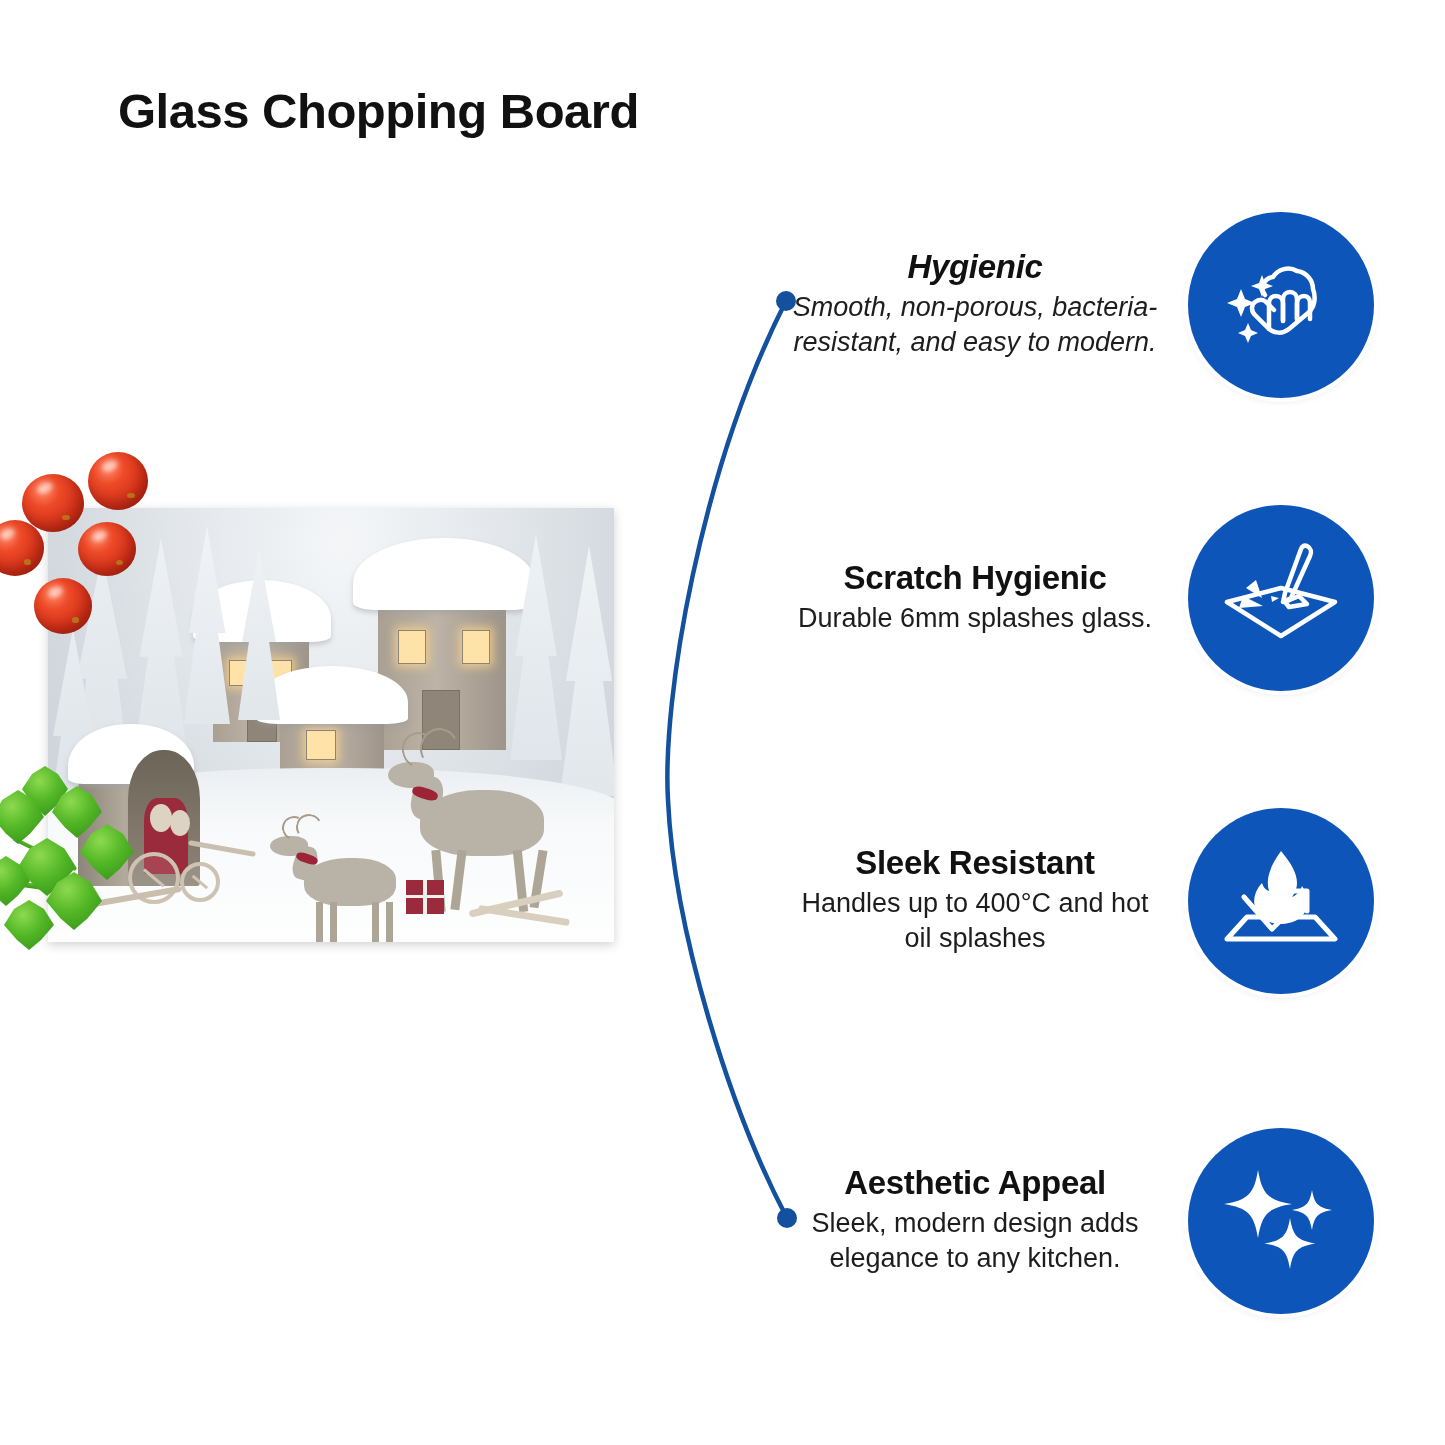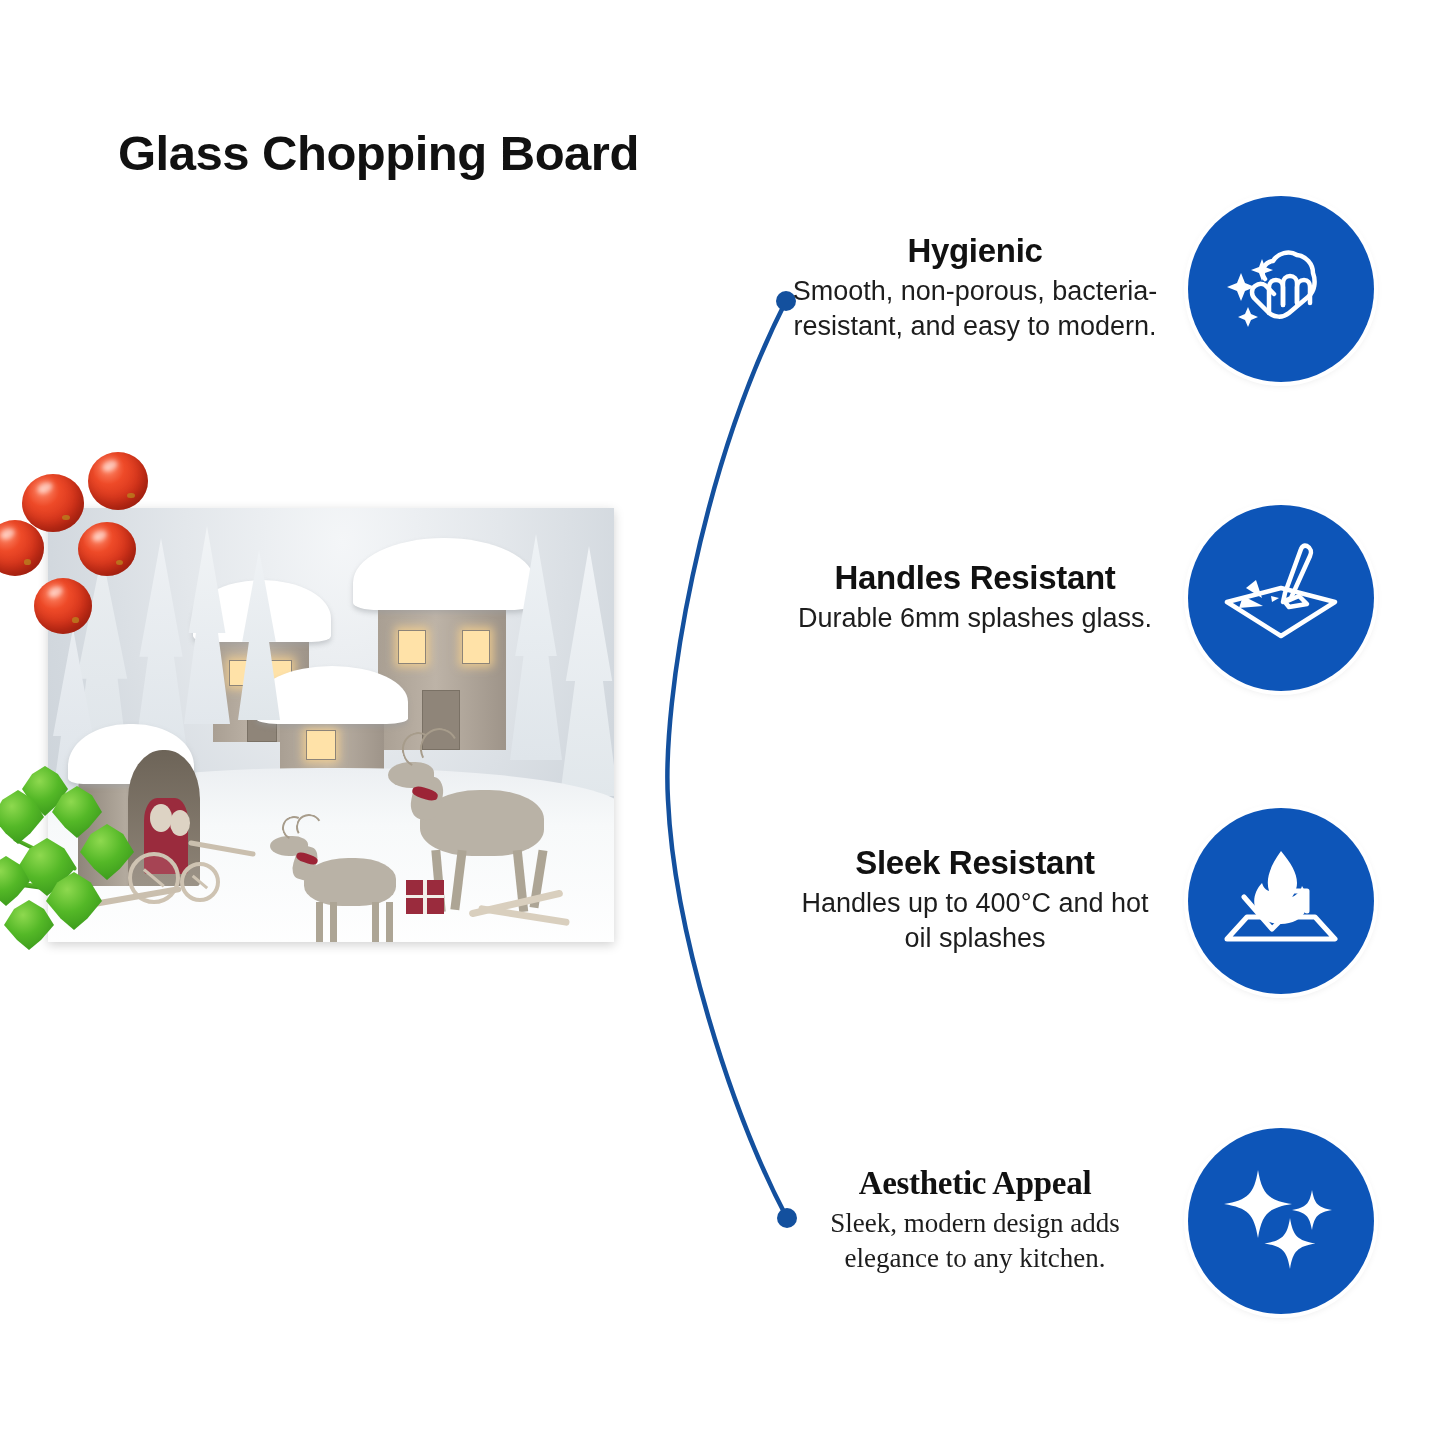--- a/index.html
+++ b/index.html
@@ -15,7 +15,7 @@
   .header { position: absolute; left: 118px; top: 86px; }
   .title {
     font-size: 49px; font-weight: bold; color: #111111;
-    letter-spacing: -0.5px; line-height: 1.05; white-space: nowrap; margin-top: 42px;
+    letter-spacing: -0.5px; line-height: 1.05; white-space: nowrap;
   }
   .subtitle {
     margin-top: 12px;

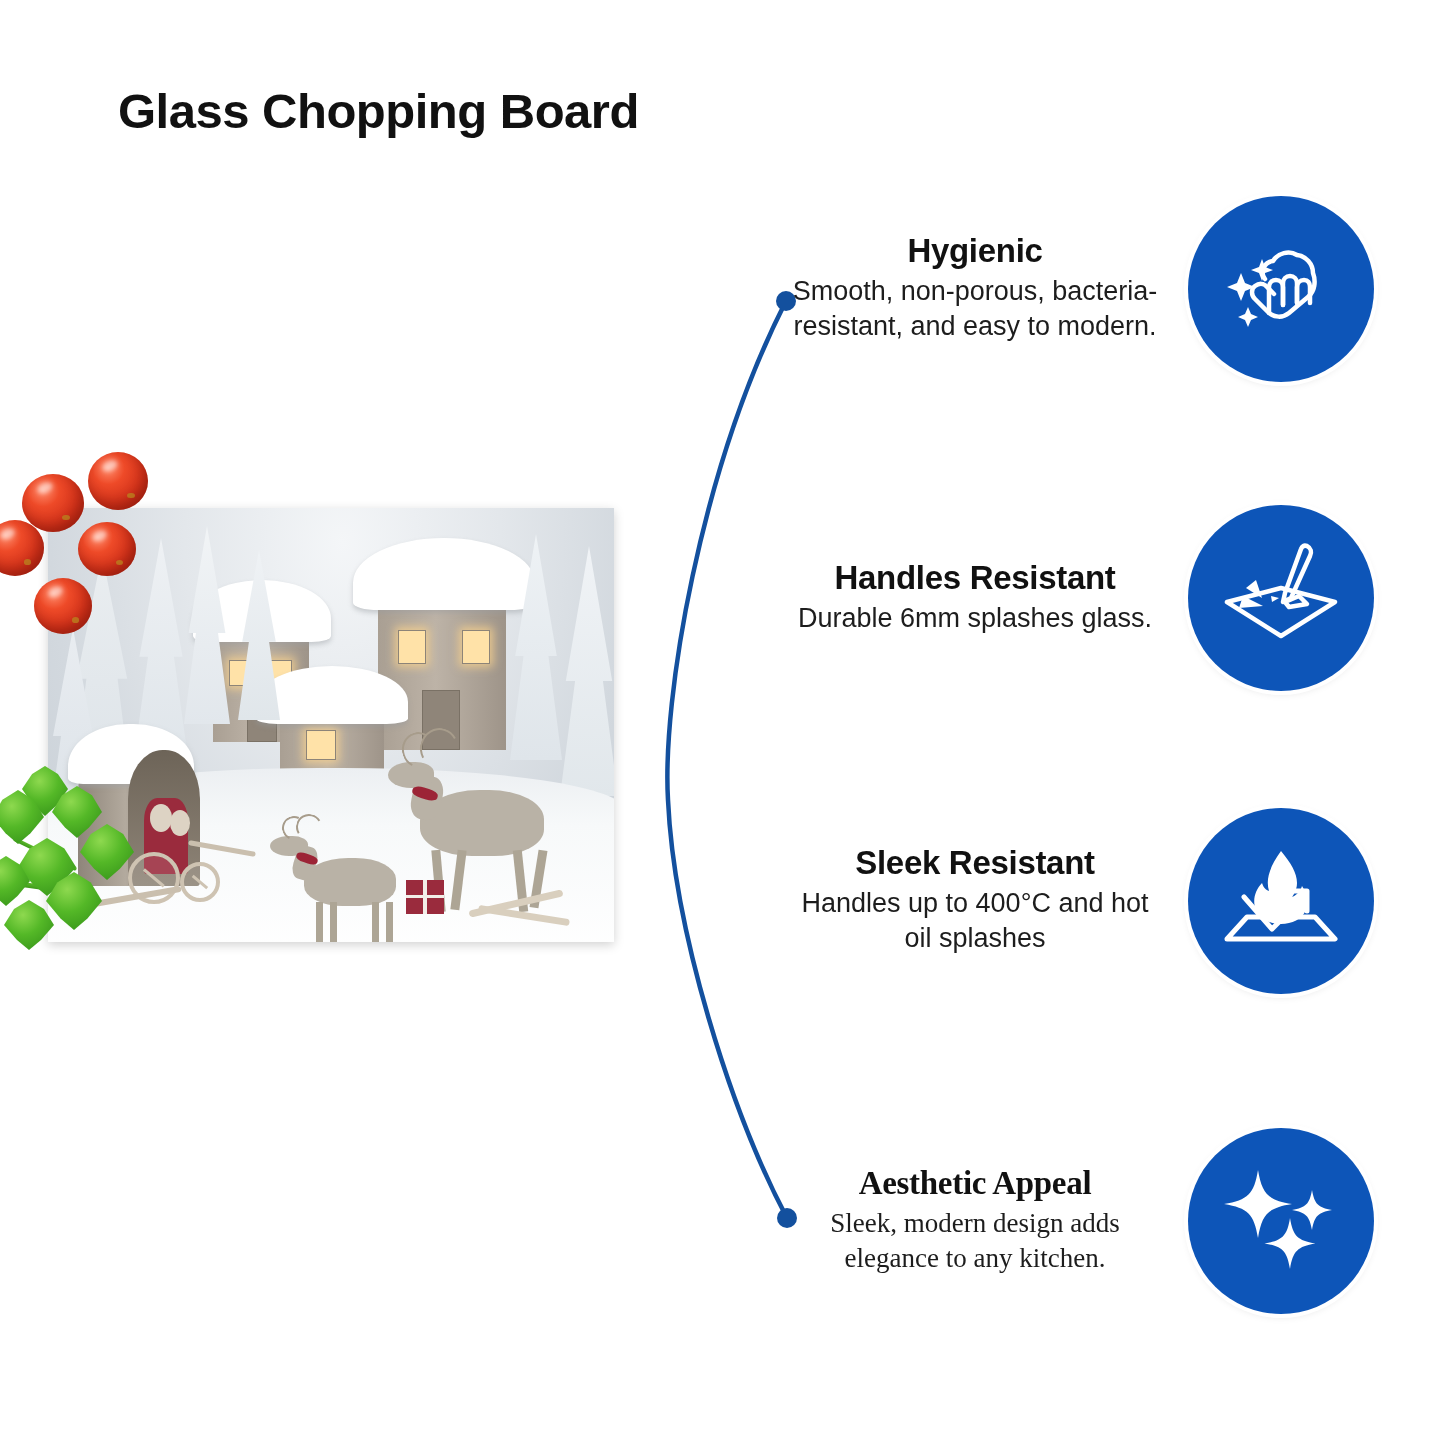--- a/index.html
+++ b/index.html
@@ -131,7 +131,7 @@
   }
   .icon-circle svg { position:absolute; left:50%; top:50%; transform: translate(-50%,-50%); }
 
-  .f1 { left: 790px; top: 196px; }
+  .f1 { left: 790px; top: 212px; font-style: italic; }
   .f2 { left: 790px; top: 505px; }
   .f3 { left: 790px; top: 808px; }
   .f4 { left: 790px; top: 1128px; font-family: Liberation Serif, serif; }

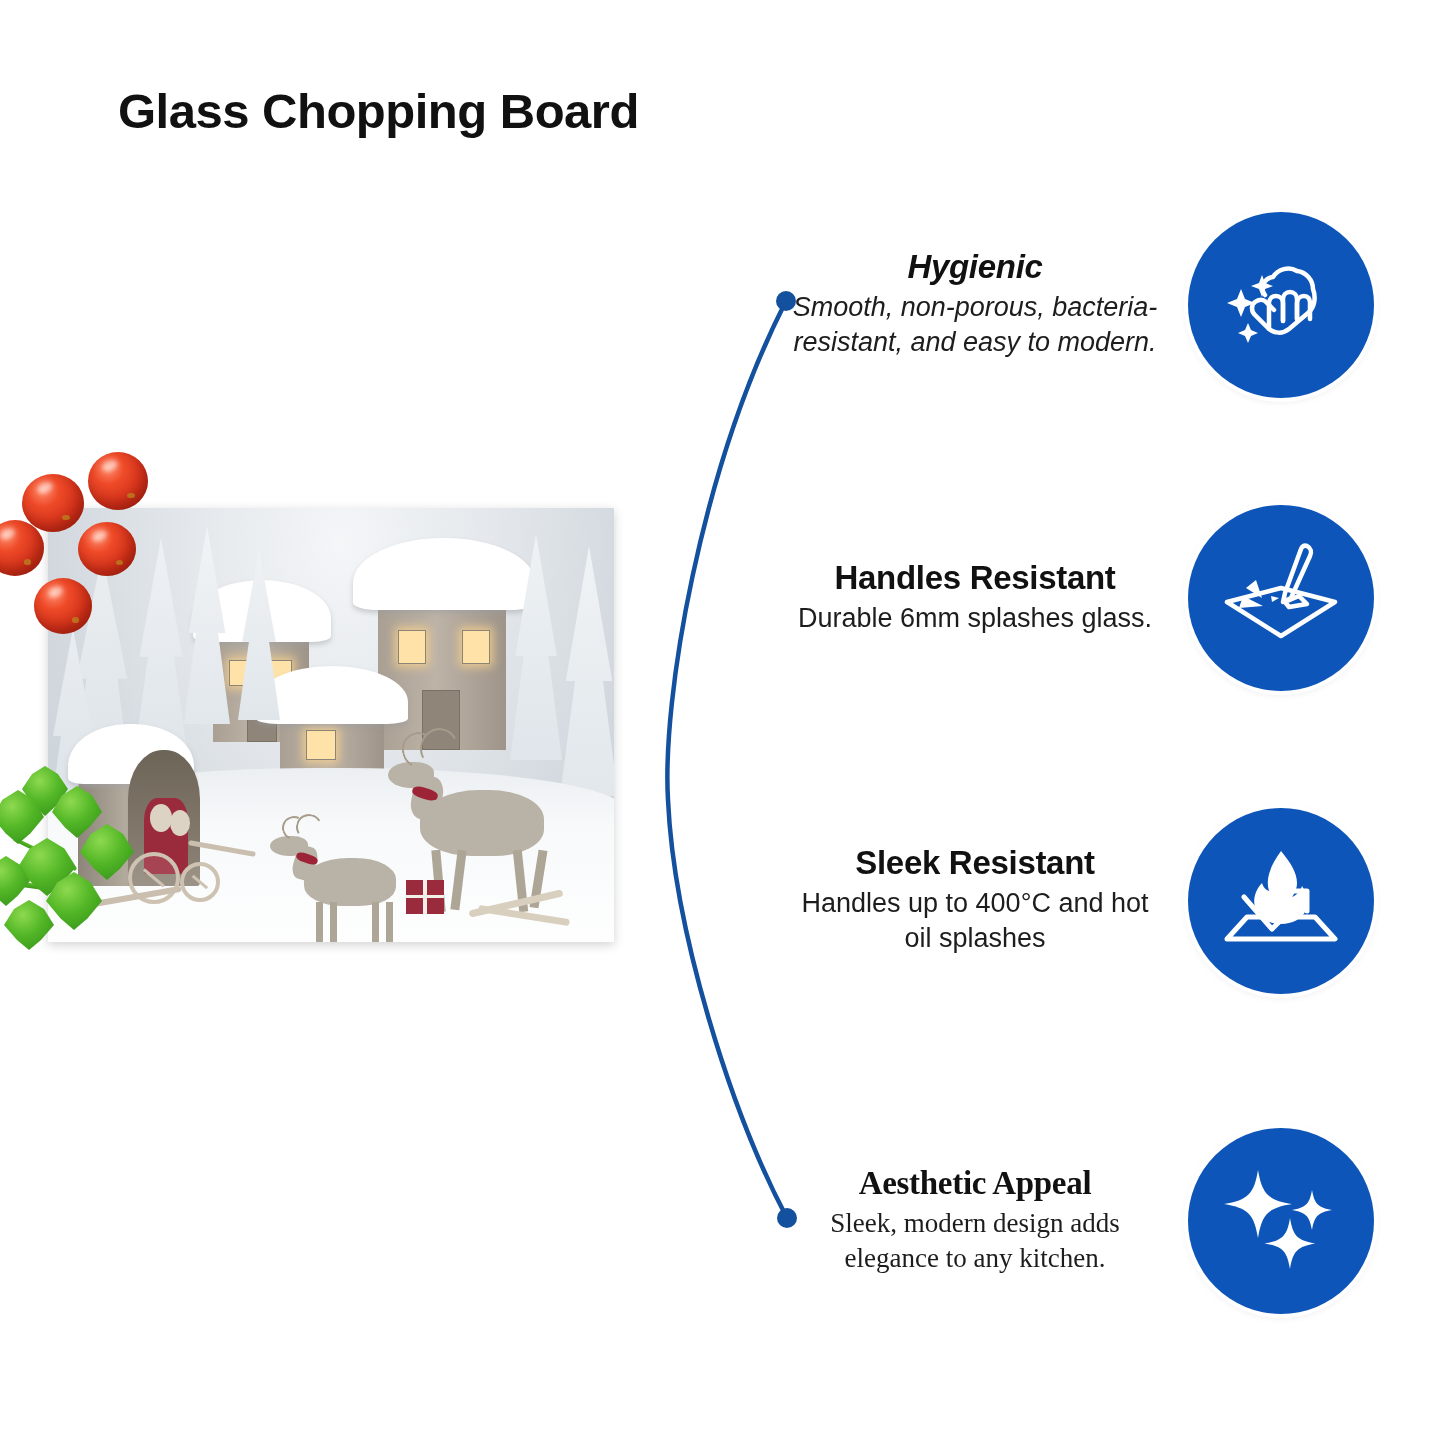--- a/index.html
+++ b/index.html
@@ -307,7 +307,7 @@
 
   <div class="feature f2">
     <div class="text">
-      <div class="f-title">Handles Resistant</div>
+      <div class="f-title">Scratch Hygienic</div>
       <div class="f-desc">Durable 6mm splashes glass.</div>
     </div>
     <div class="icon-circle">

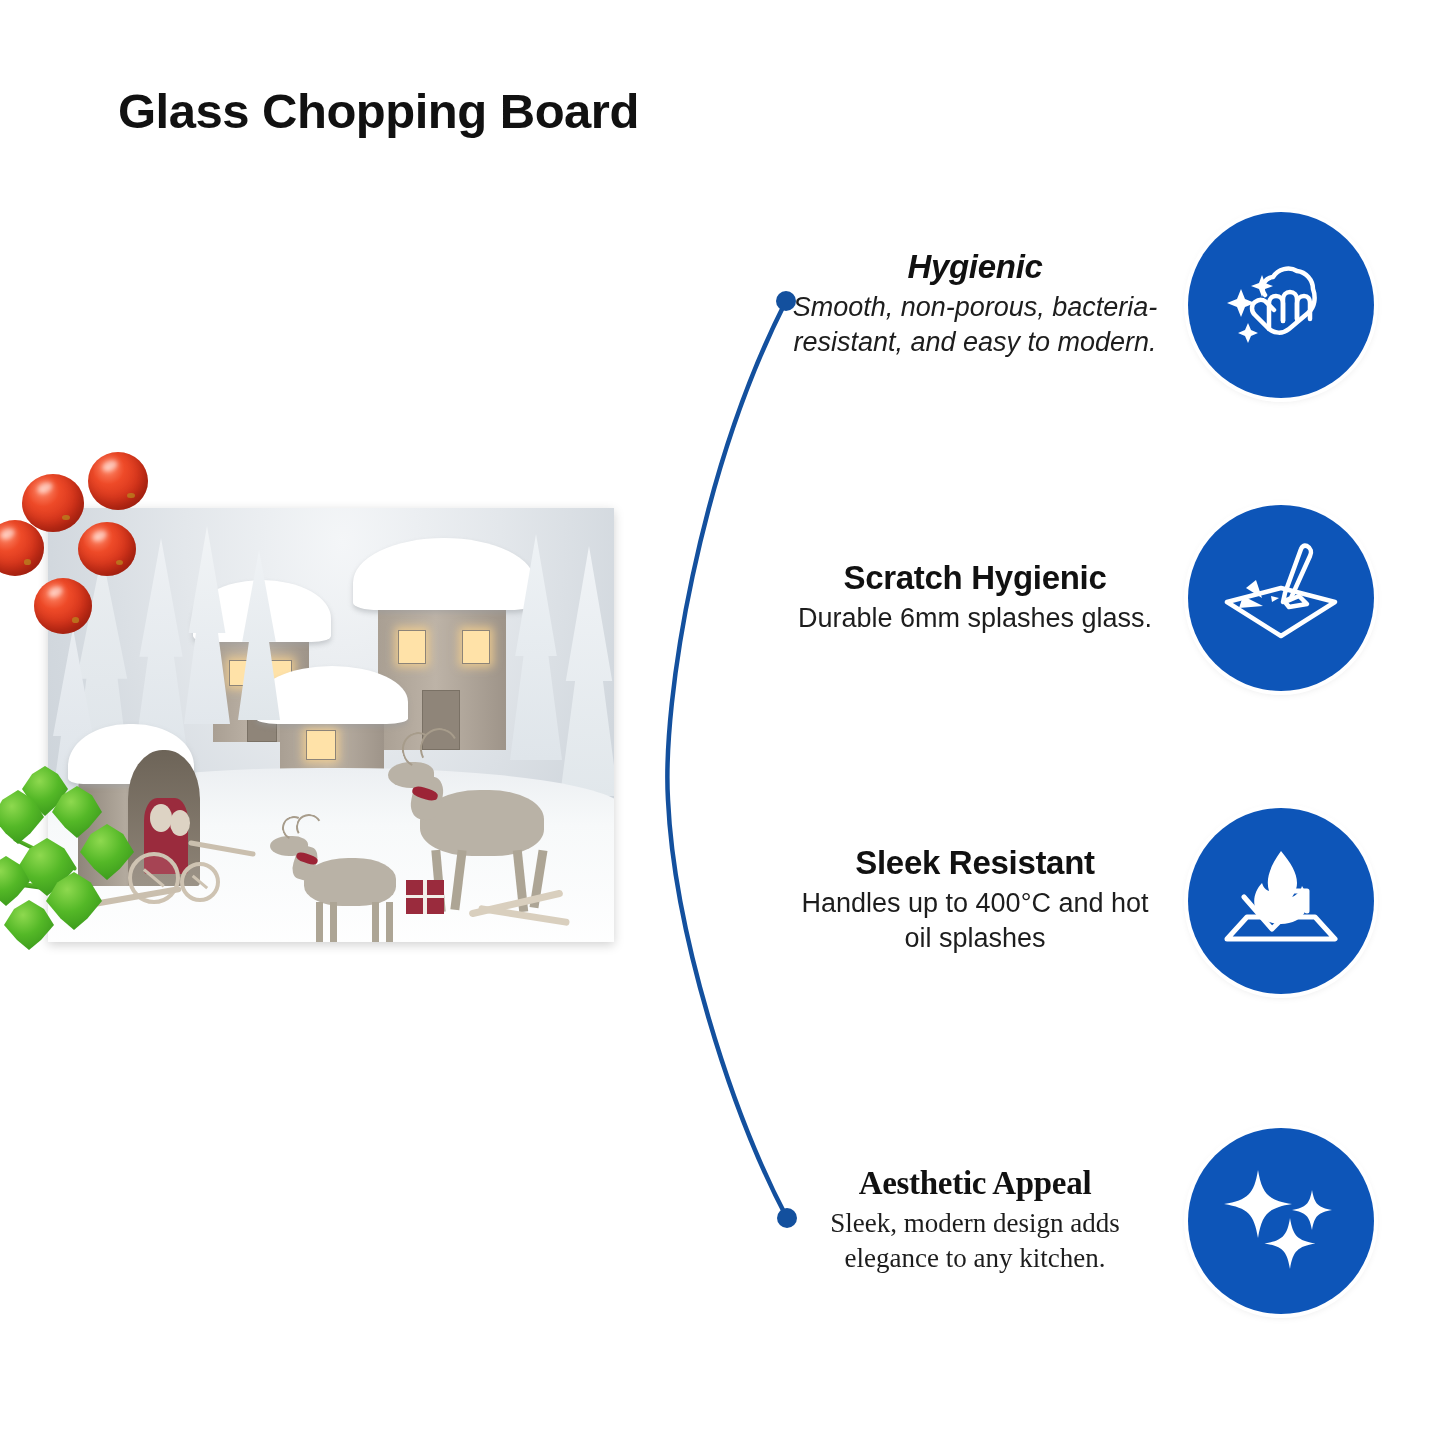--- a/index.html
+++ b/index.html
@@ -134,7 +134,7 @@
   .f1 { left: 790px; top: 212px; font-style: italic; }
   .f2 { left: 790px; top: 505px; }
   .f3 { left: 790px; top: 808px; }
-  .f4 { left: 790px; top: 1128px; font-family: Liberation Serif, serif; }
+  .f4 { left: 790px; top: 1128px; }
 </style>
 </head>
 <body>

